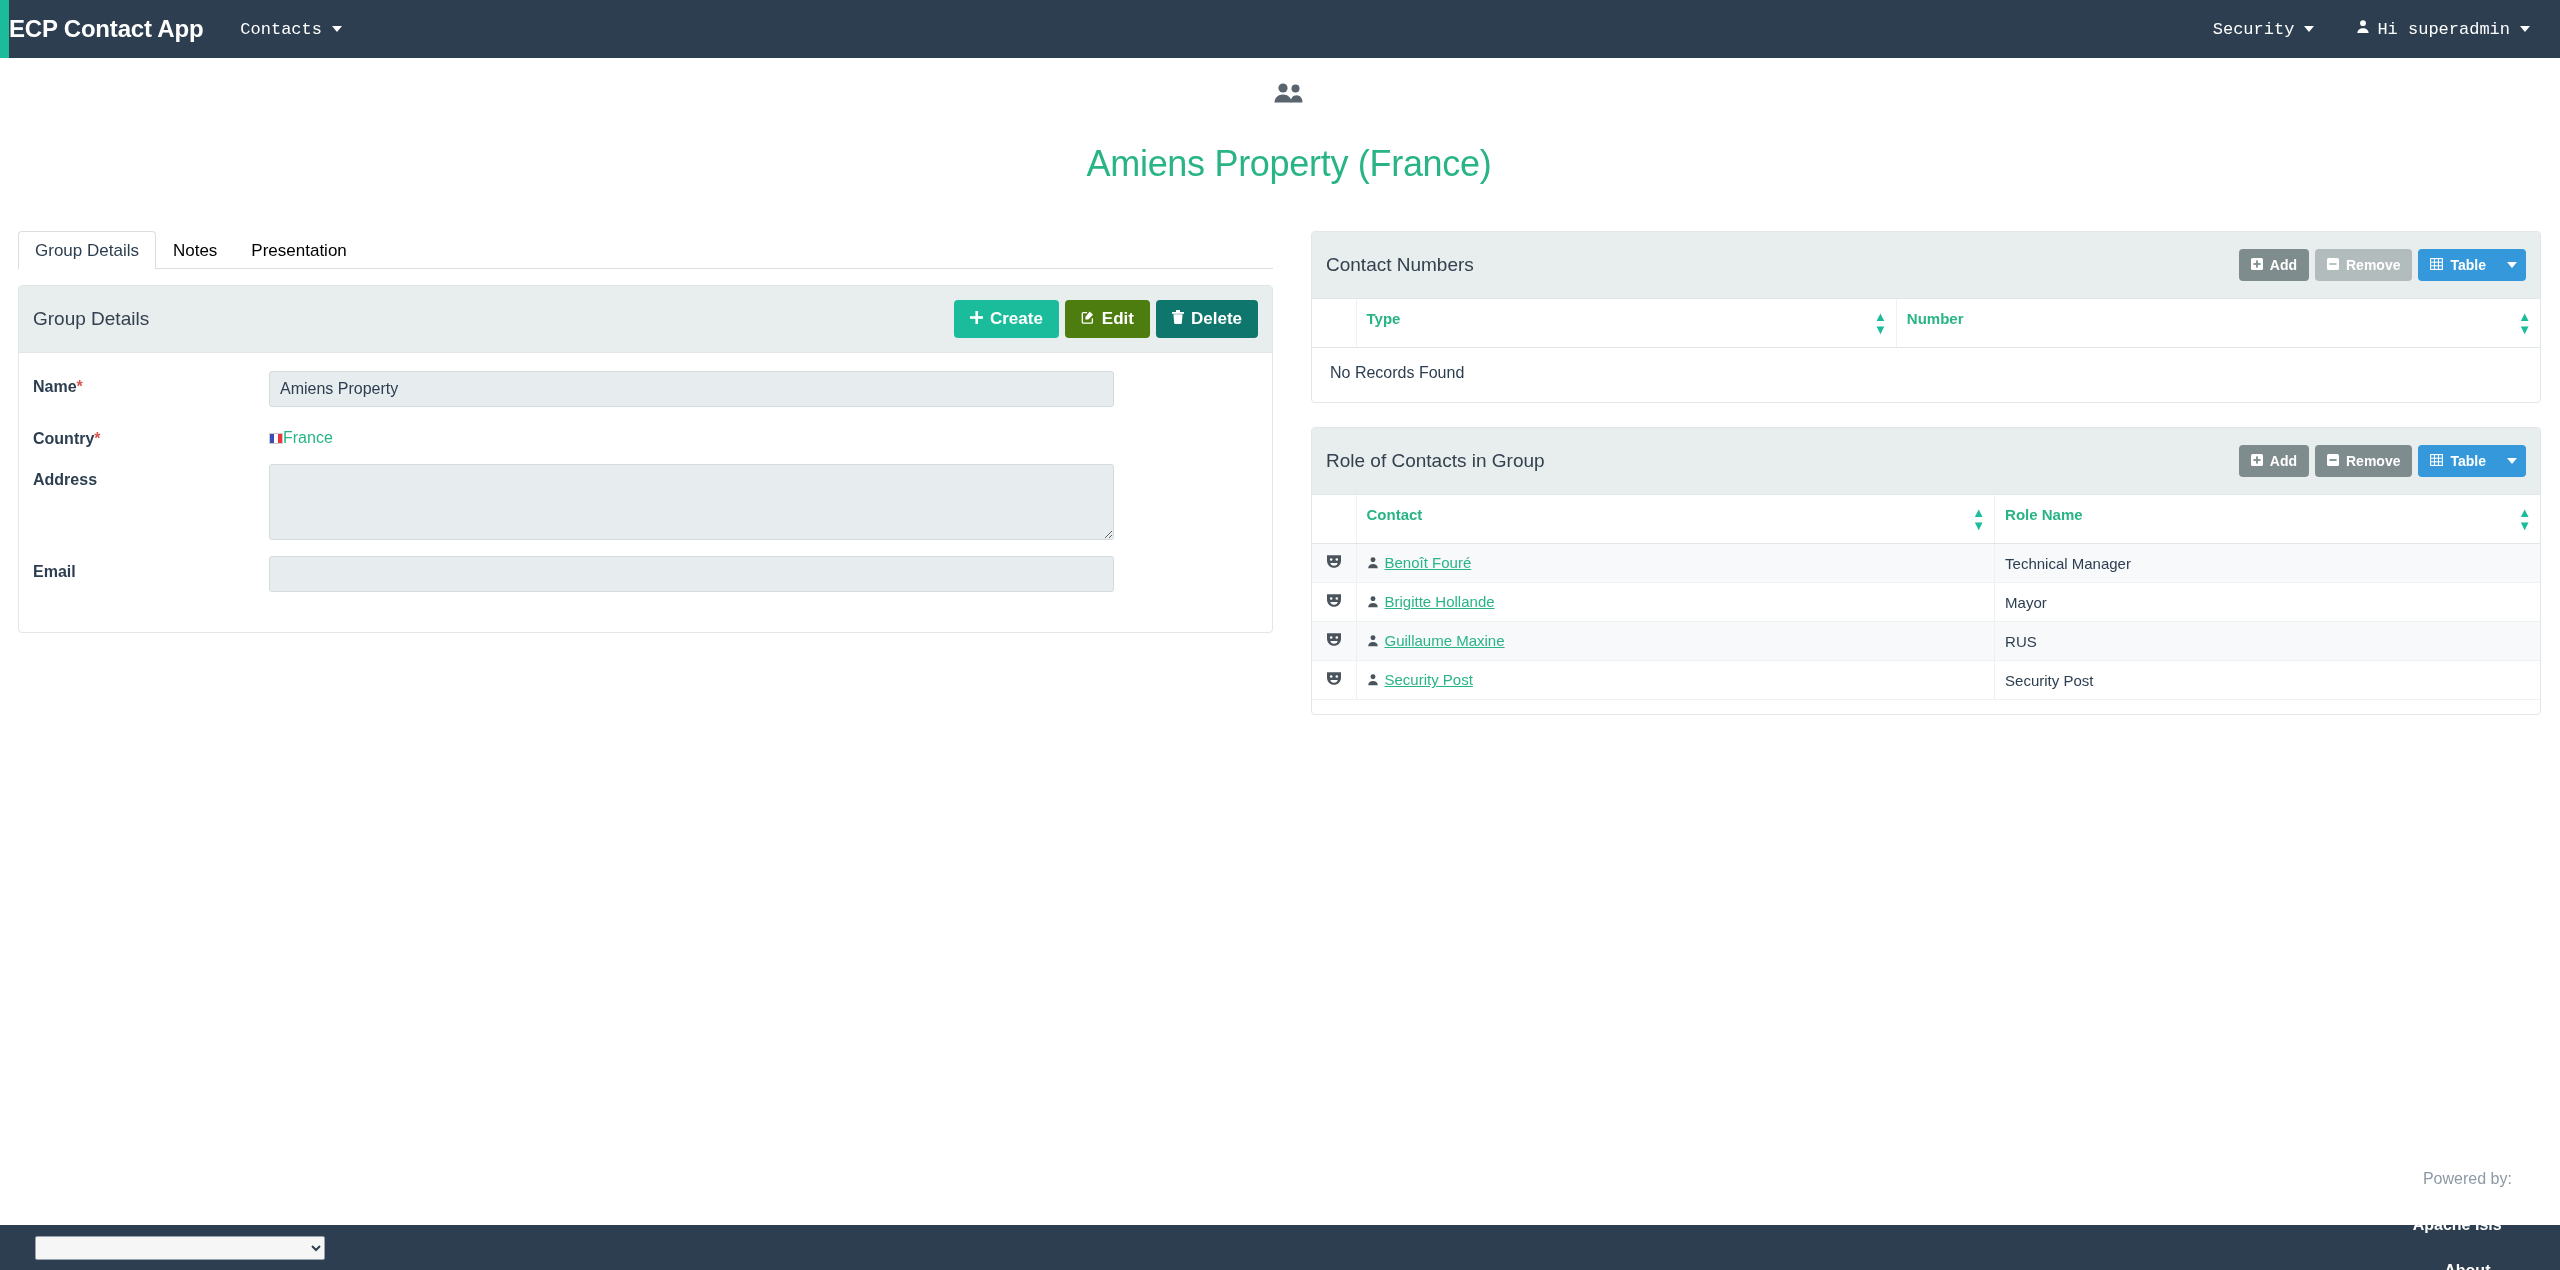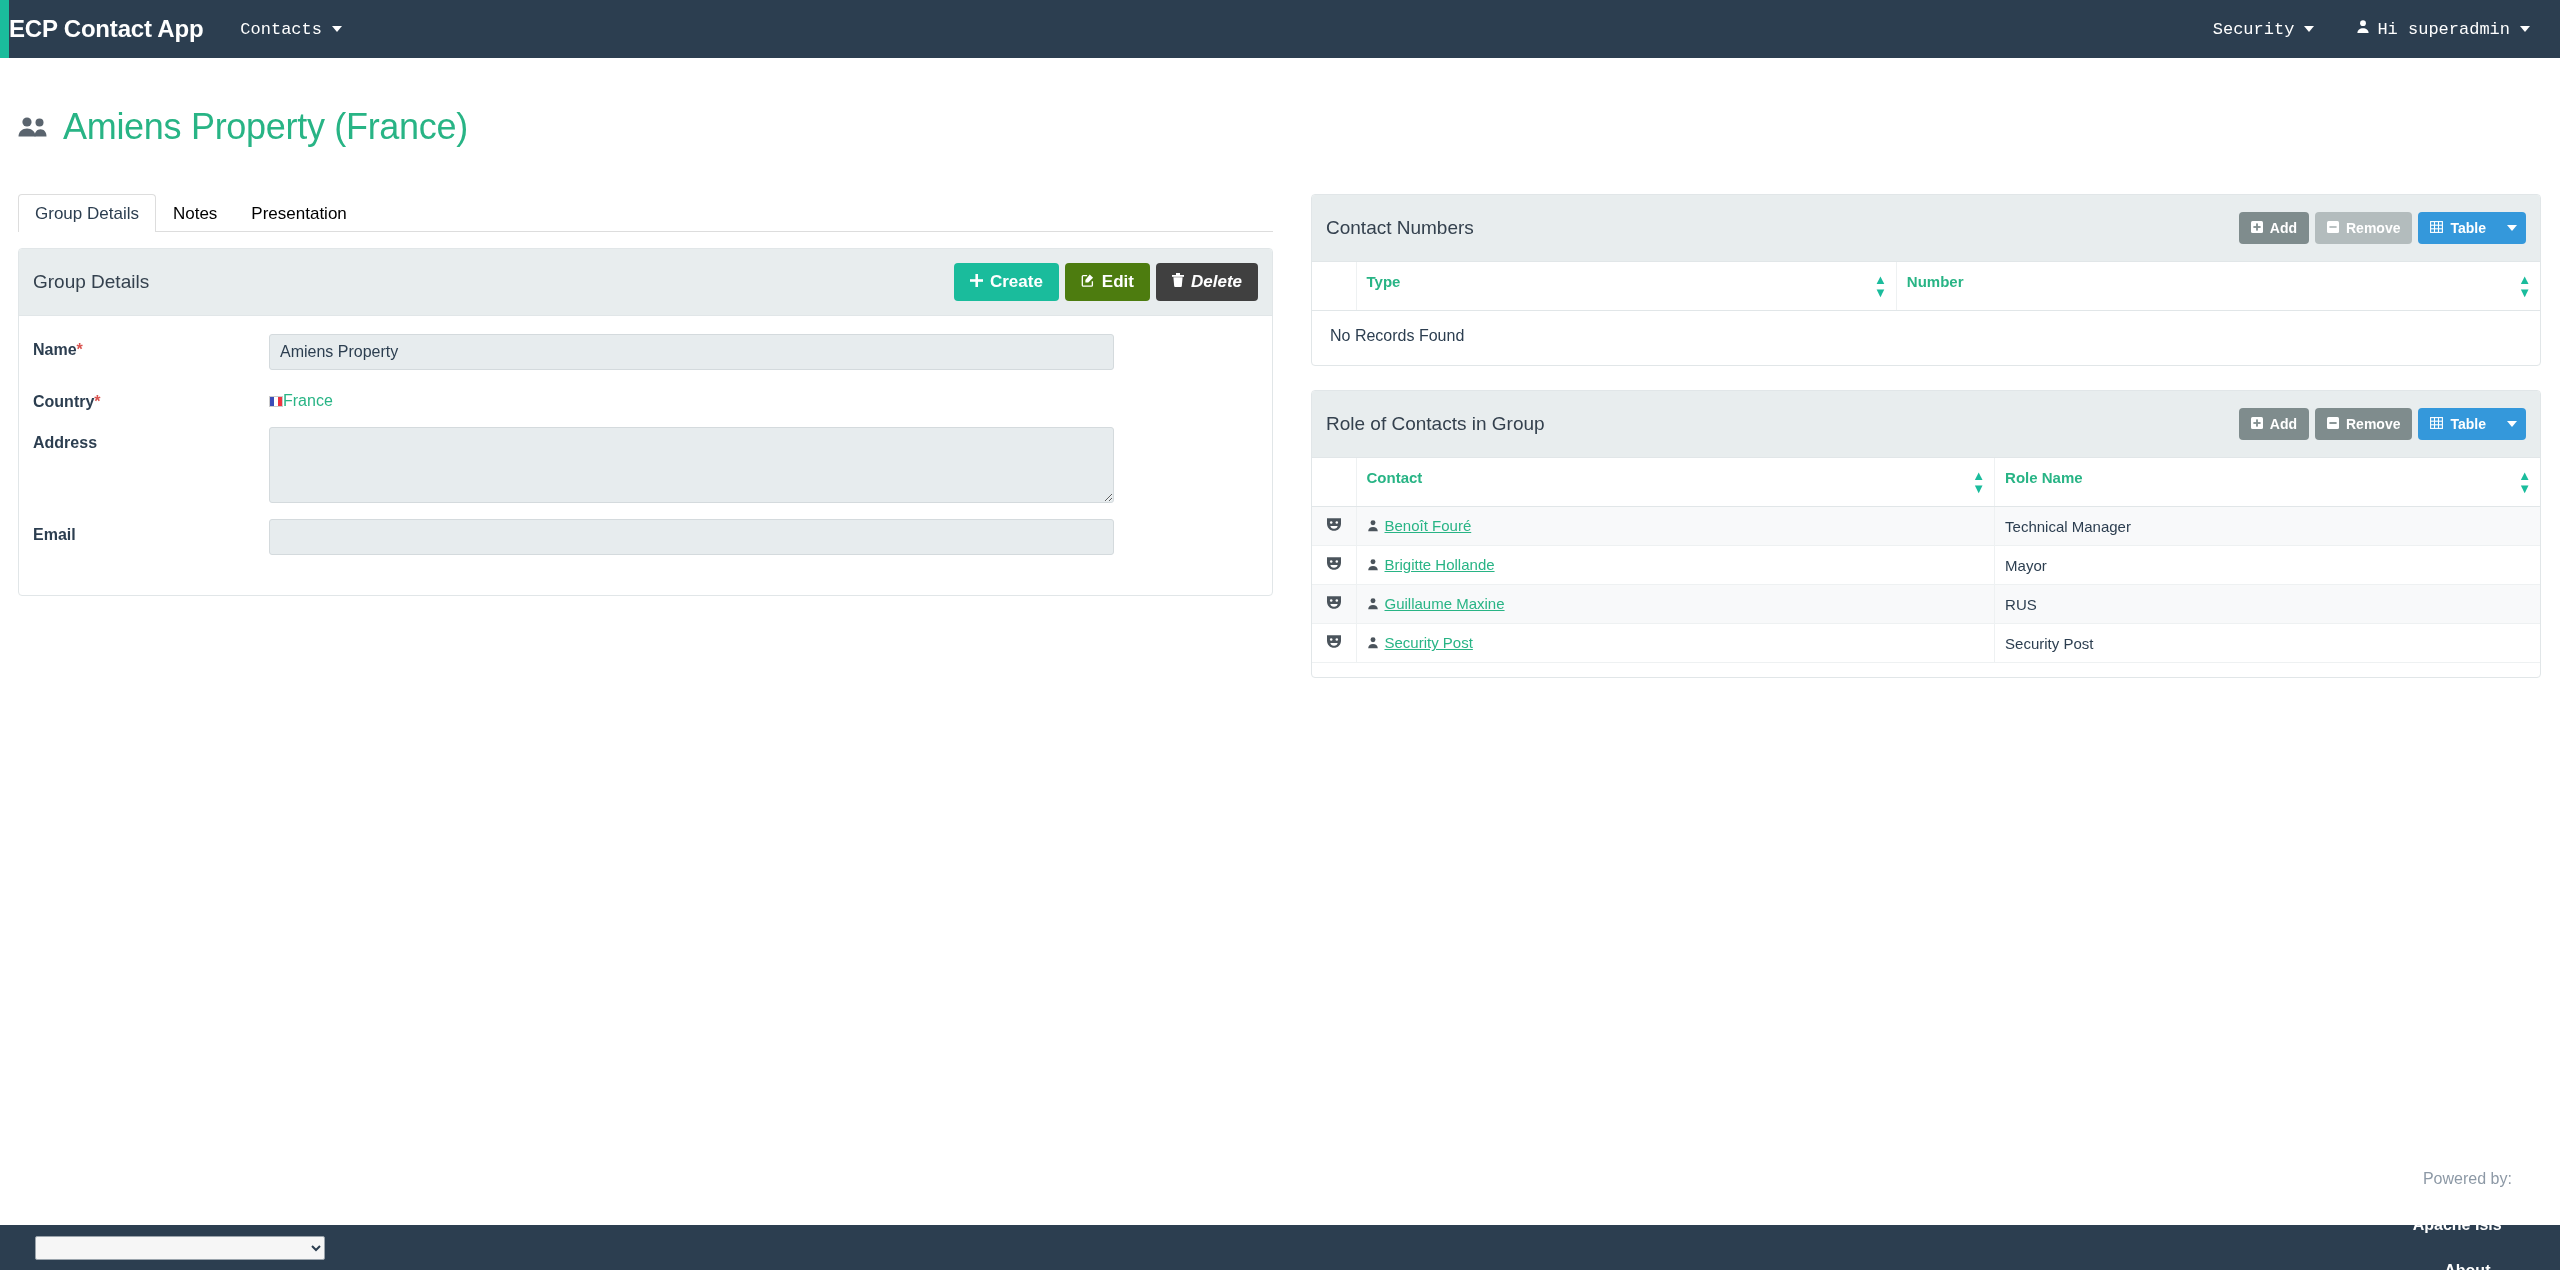--- a/index.html
+++ b/index.html
@@ -55,6 +55,7 @@
   .page-head {
     display:flex; align-items:center; gap:15px;
     padding:24px 0 0 18px;
+    flex-direction:column;
   }
   .page-head .obj-icon { color:#5a646e; display:flex; align-items:center; }
   .page-title {

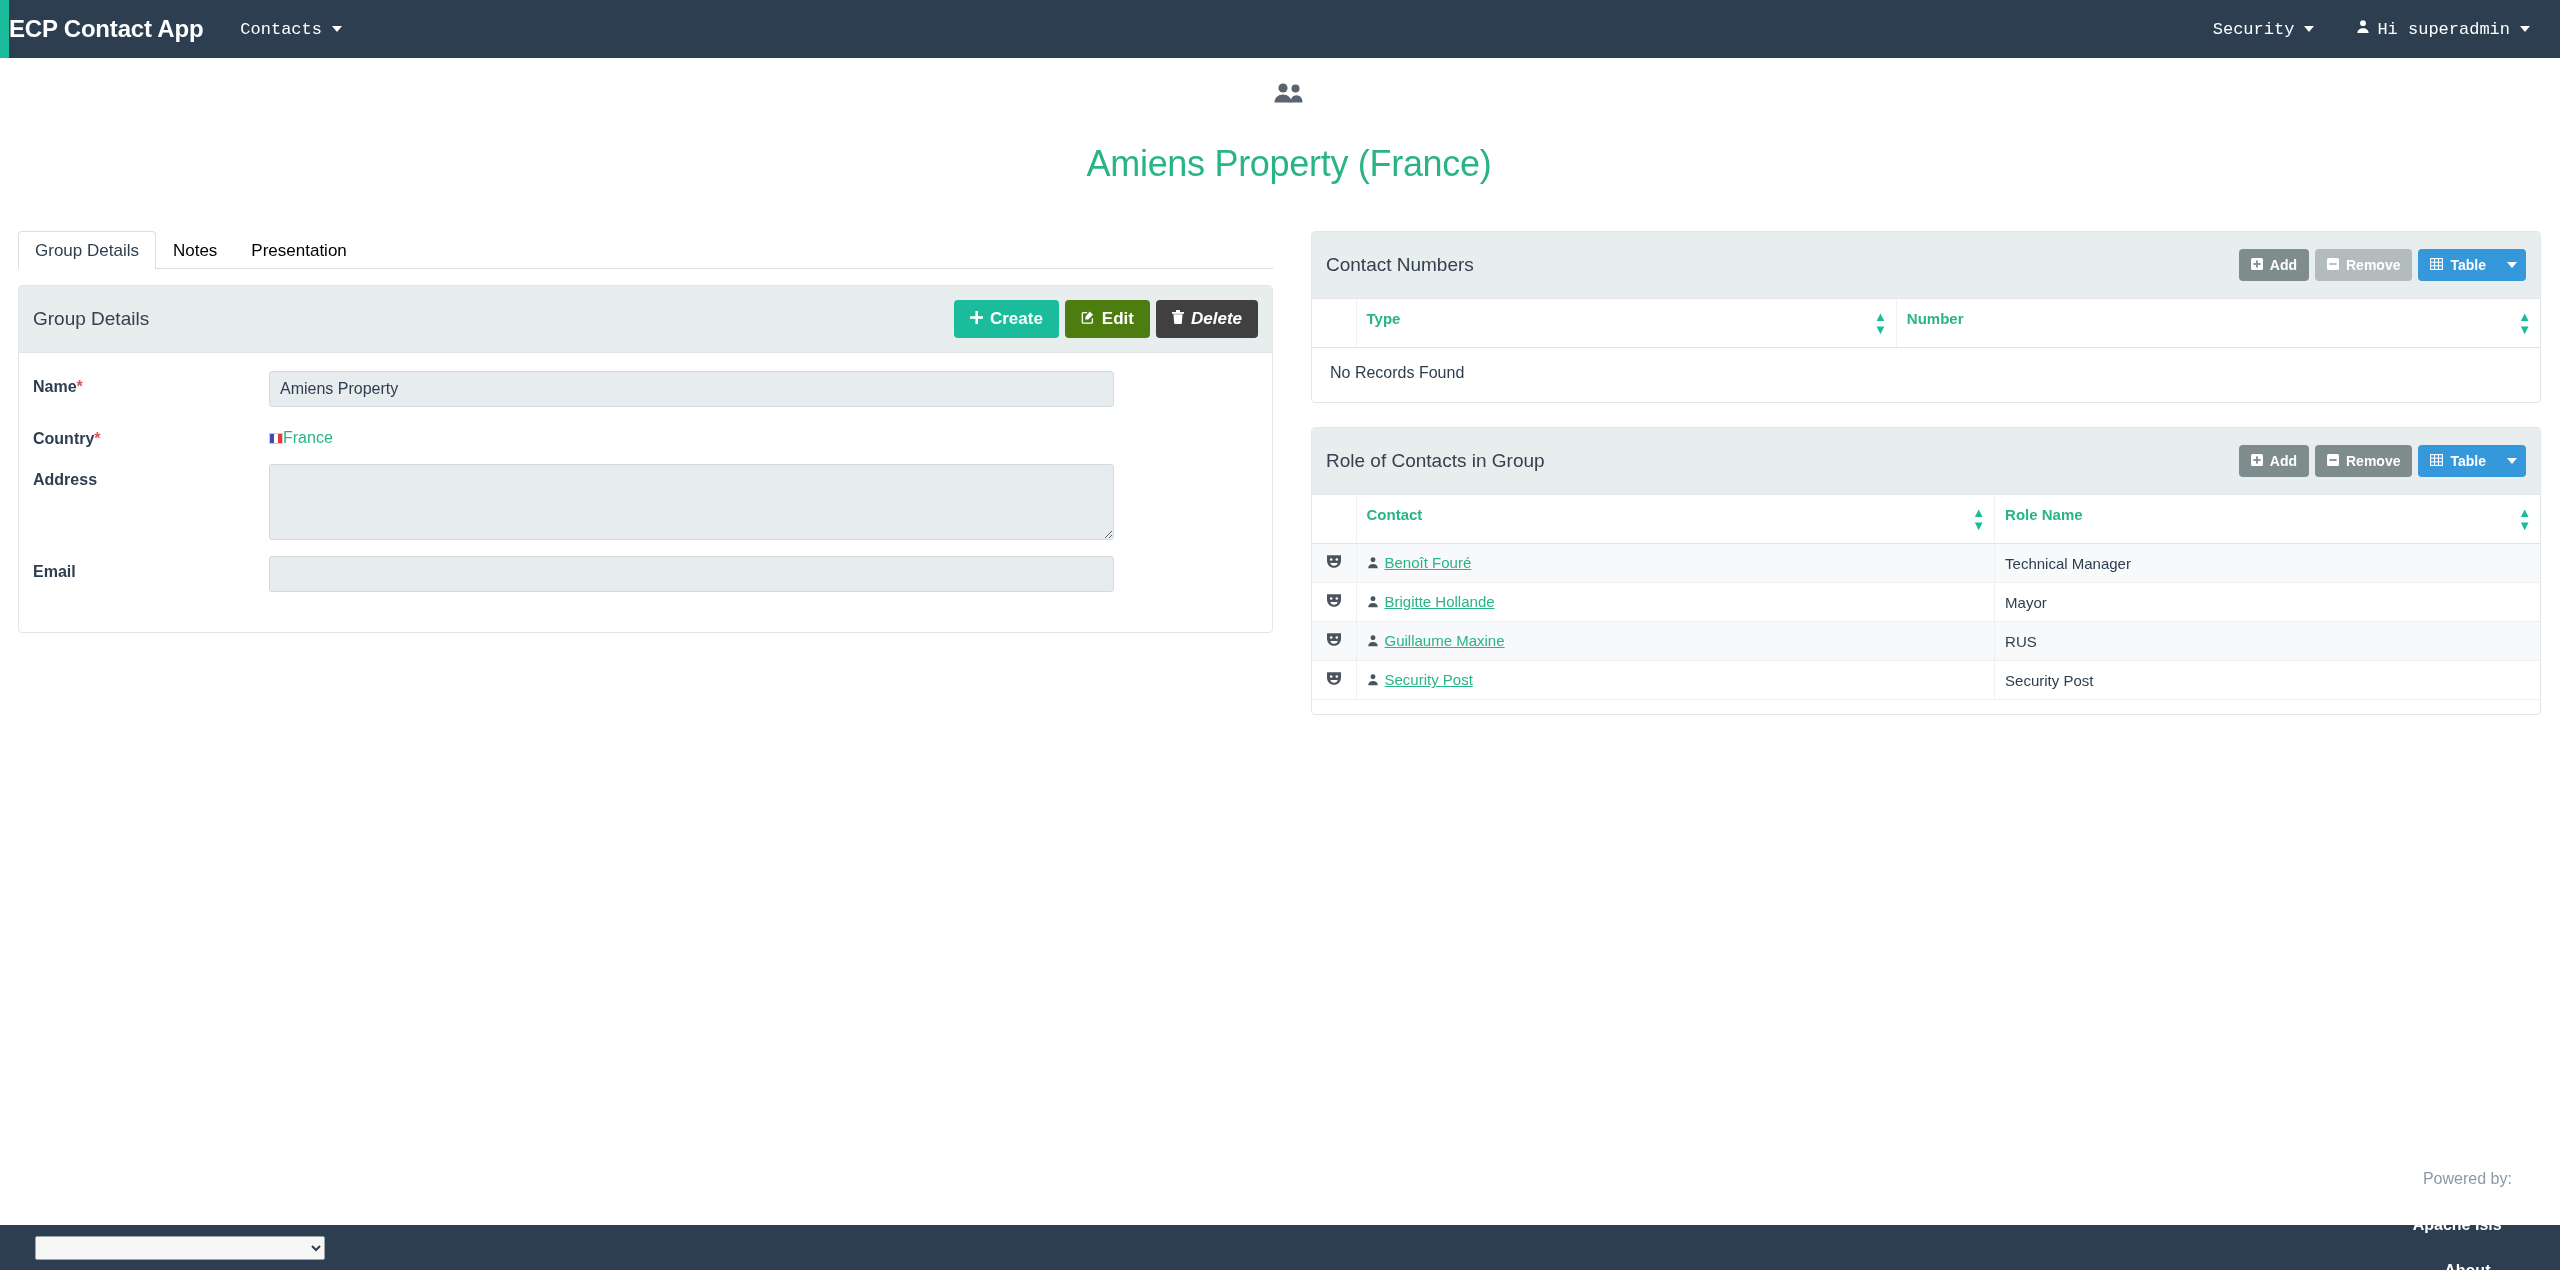--- a/index.html
+++ b/index.html
@@ -111,7 +111,7 @@
   .btn-sm { font-size:14px; font-weight:600; padding:8px 12px; }
   .btn-create { background:#1abc9c; }
   .btn-edit   { background:#4d7c0f;text-align:center; }
-  .btn-delete { background:#404040;font-style:italic; }
+  .btn-delete { background:#0f766e; }
   .btn-add    { background:#7f8c8d; }
   .btn-remove { background:#b3bcbd; }
   .btn-remove.enabled { background:#7f8c8d; }

